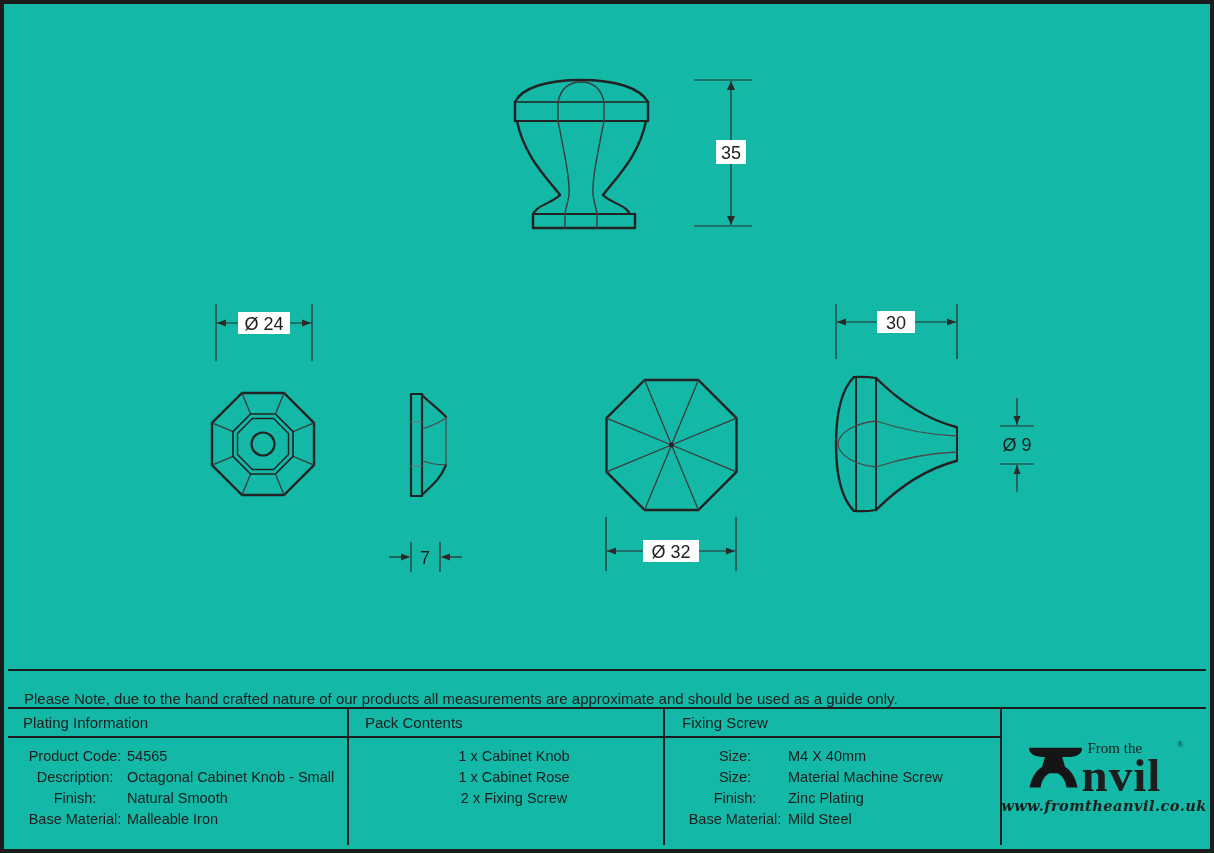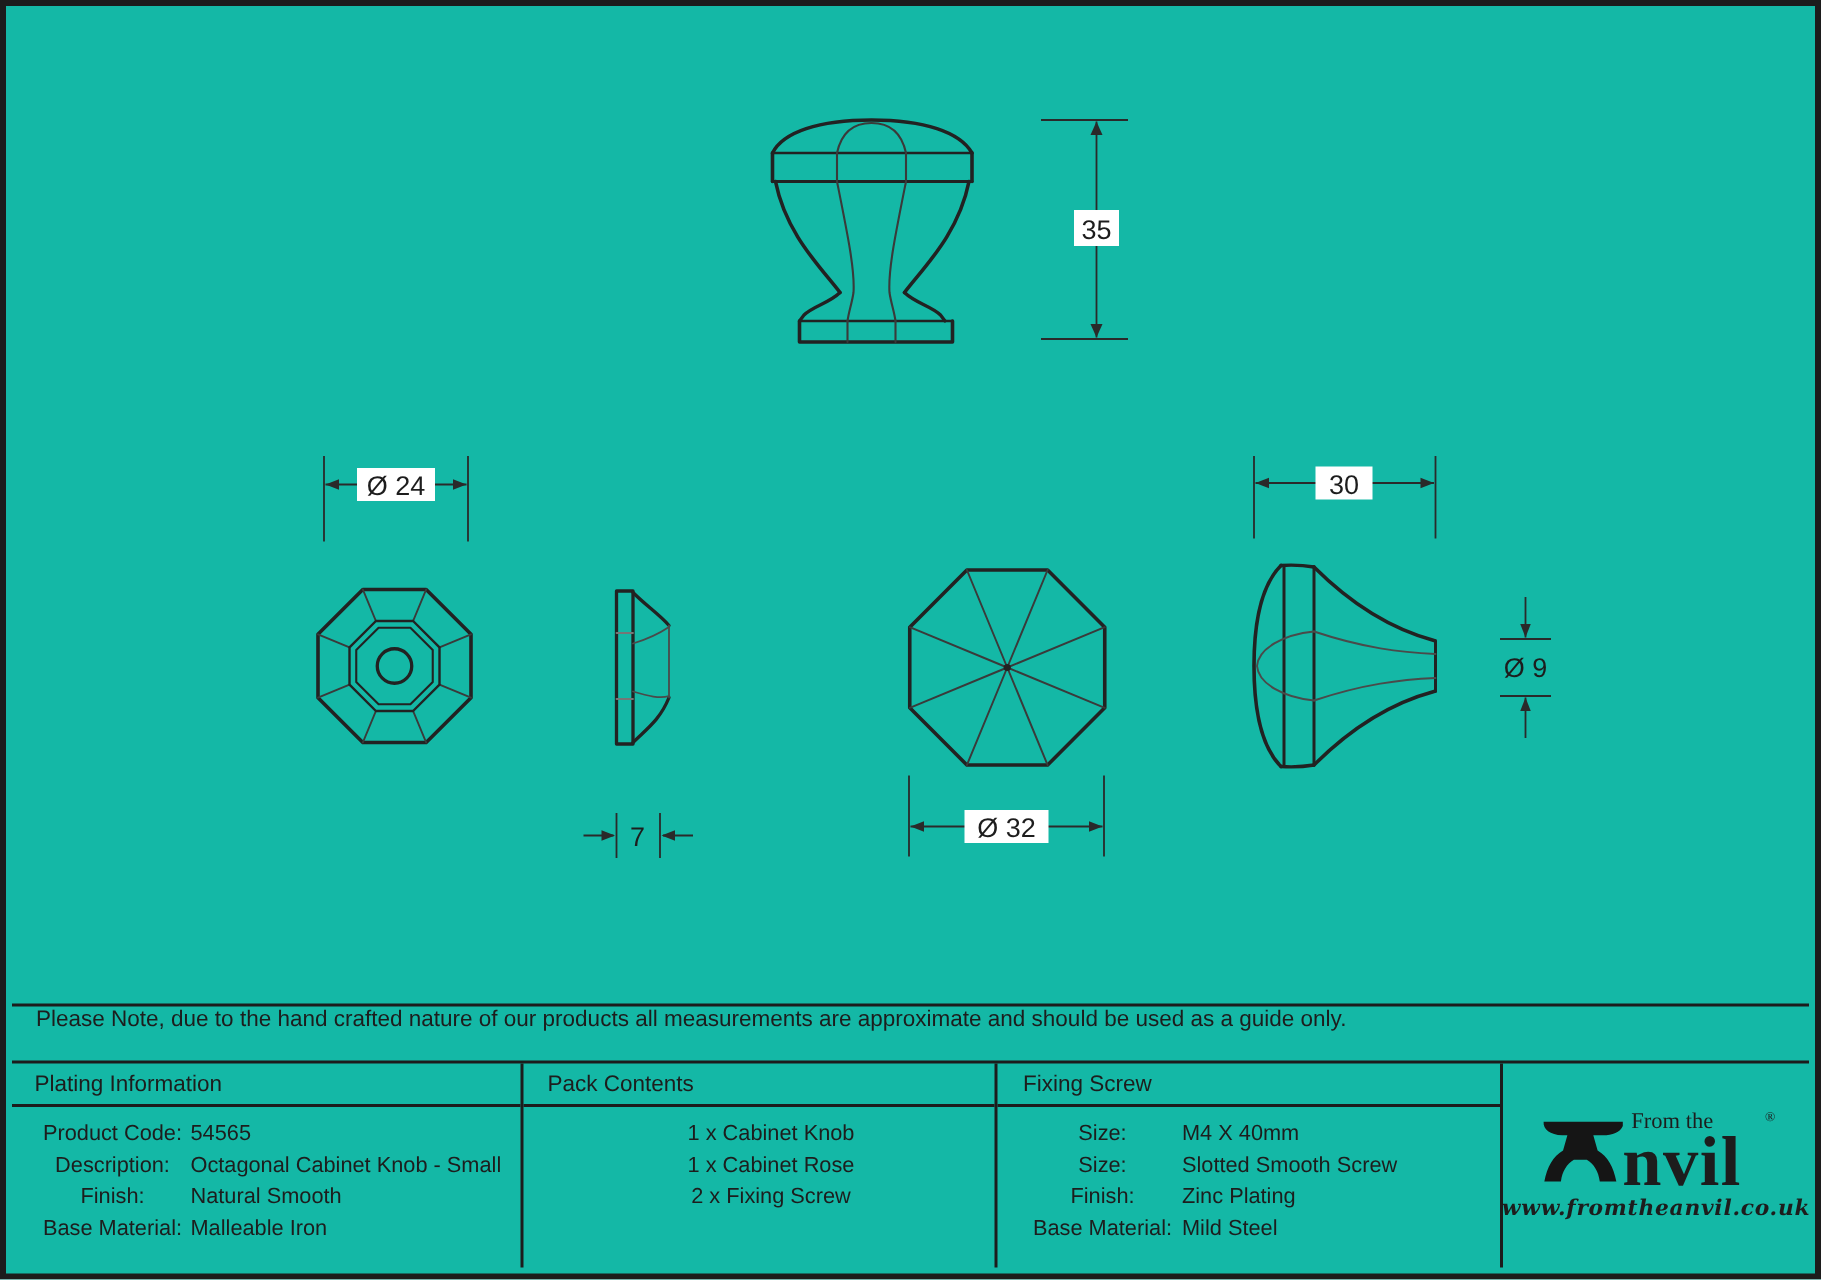--- a/index.html
+++ b/index.html
@@ -13,7 +13,7 @@
 
   .note-row {
     position:absolute; left:4px; right:4px; top:665px; height:38px; box-sizing:border-box;
-    border-top:2px solid #1c1c1c; display:flex; align-items:flex-start;
+    border-top:2px solid #1c1c1c; display:flex; align-items:flex-end;
     padding-left:16px; font-size:15px;
   }
 

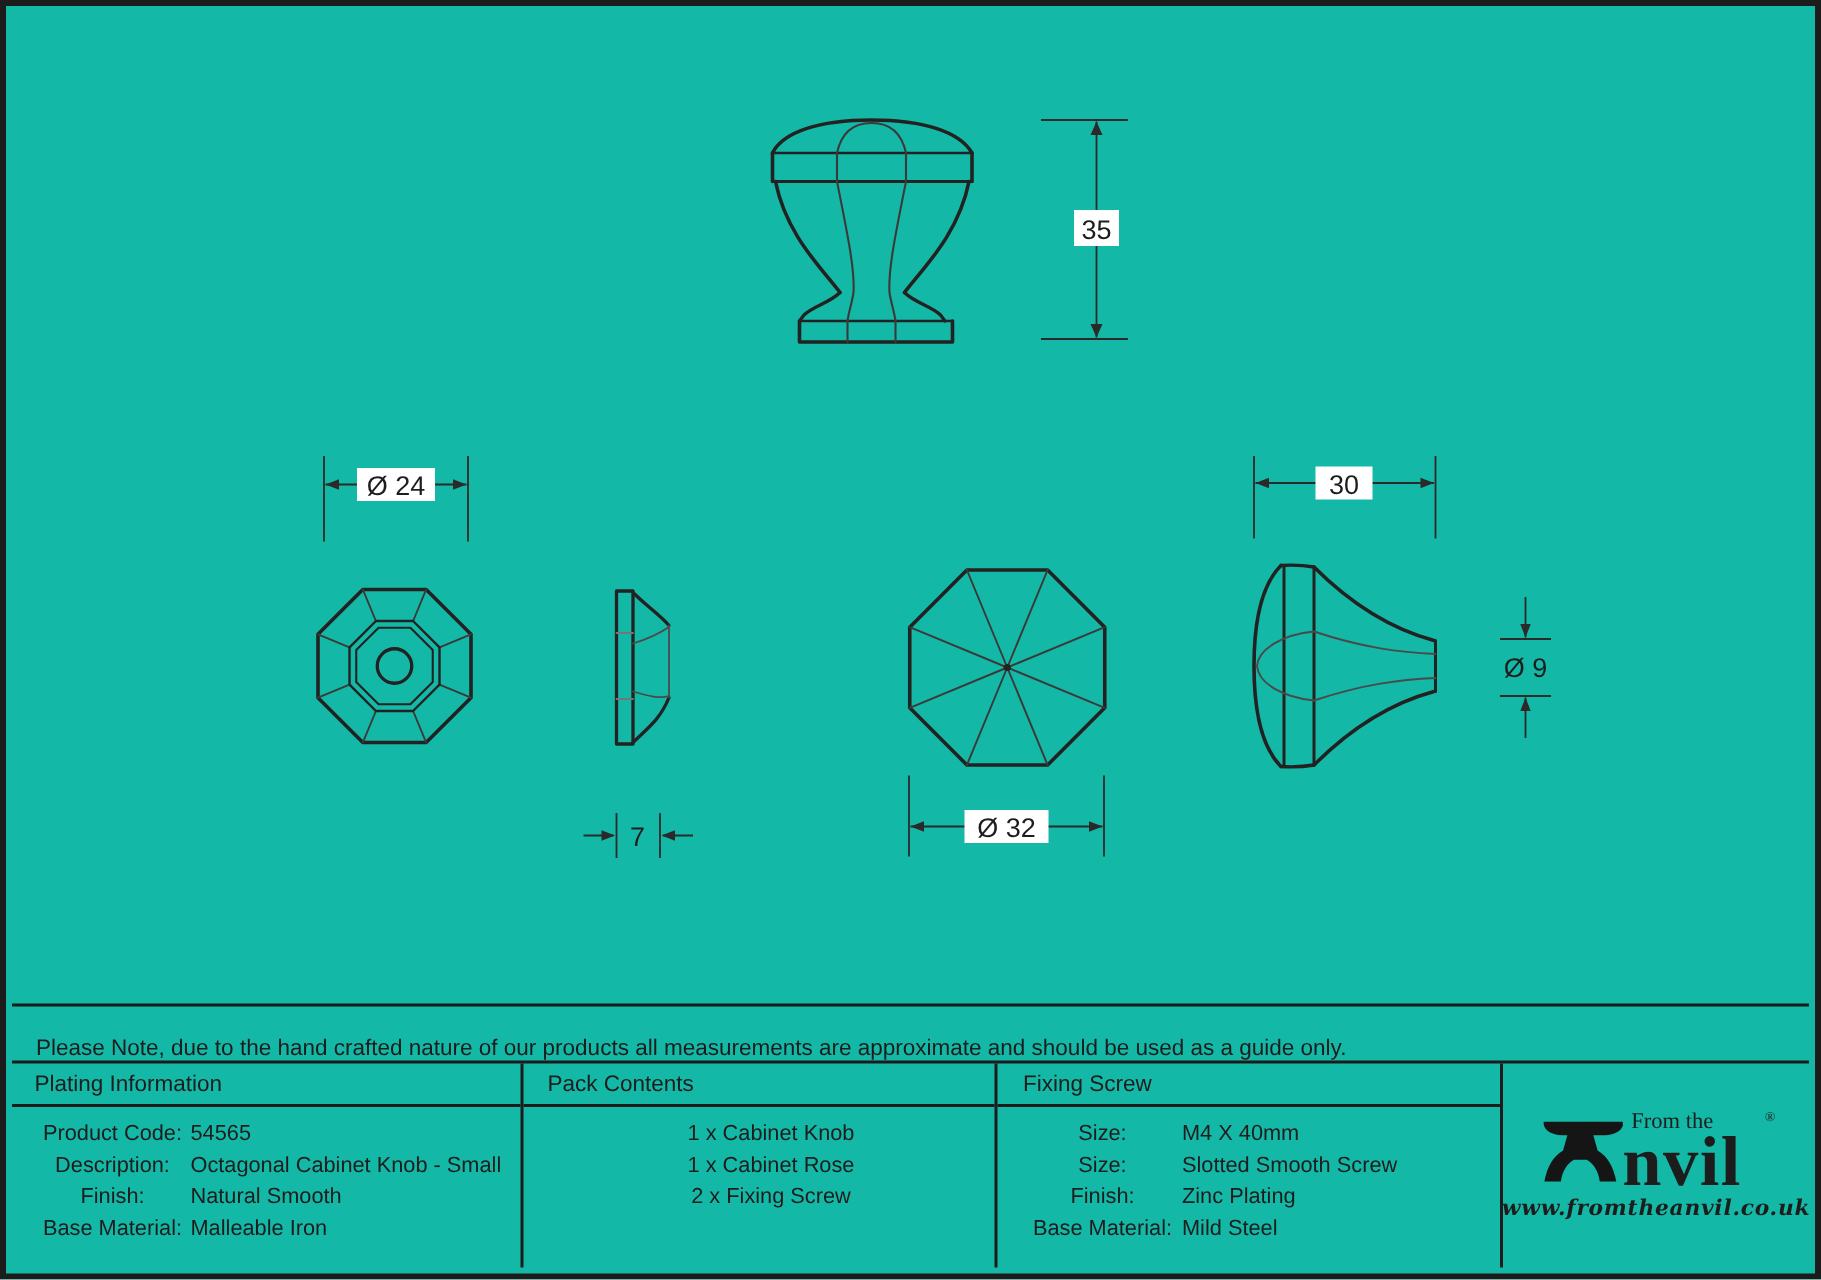--- a/index.html
+++ b/index.html
@@ -262,7 +262,7 @@
         </div>
         <div class="kv">
           <span class="k">Size:</span>
-          <span class="v">Slotted Smooth Screw</span>
+          <span class="v">Material Machine Screw</span>
         </div>
         <div class="kv">
           <span class="k">Finish:</span>

